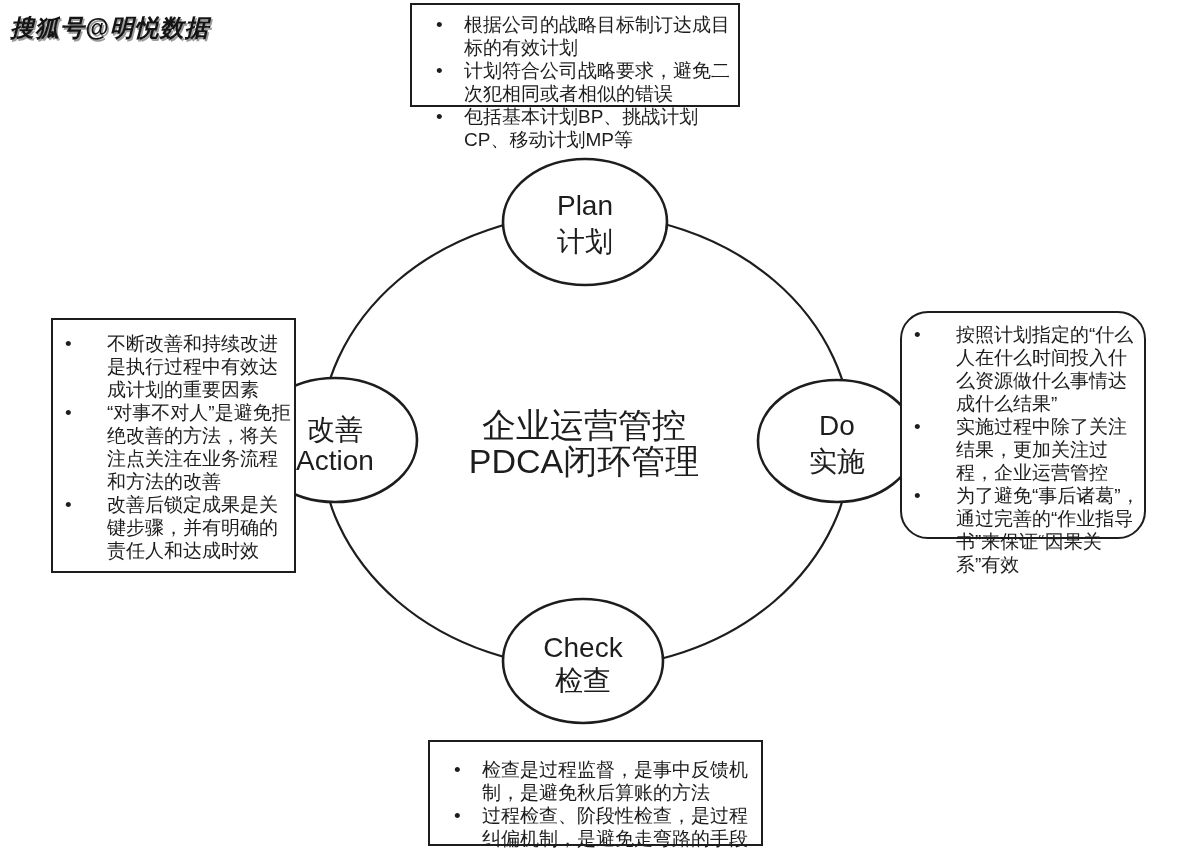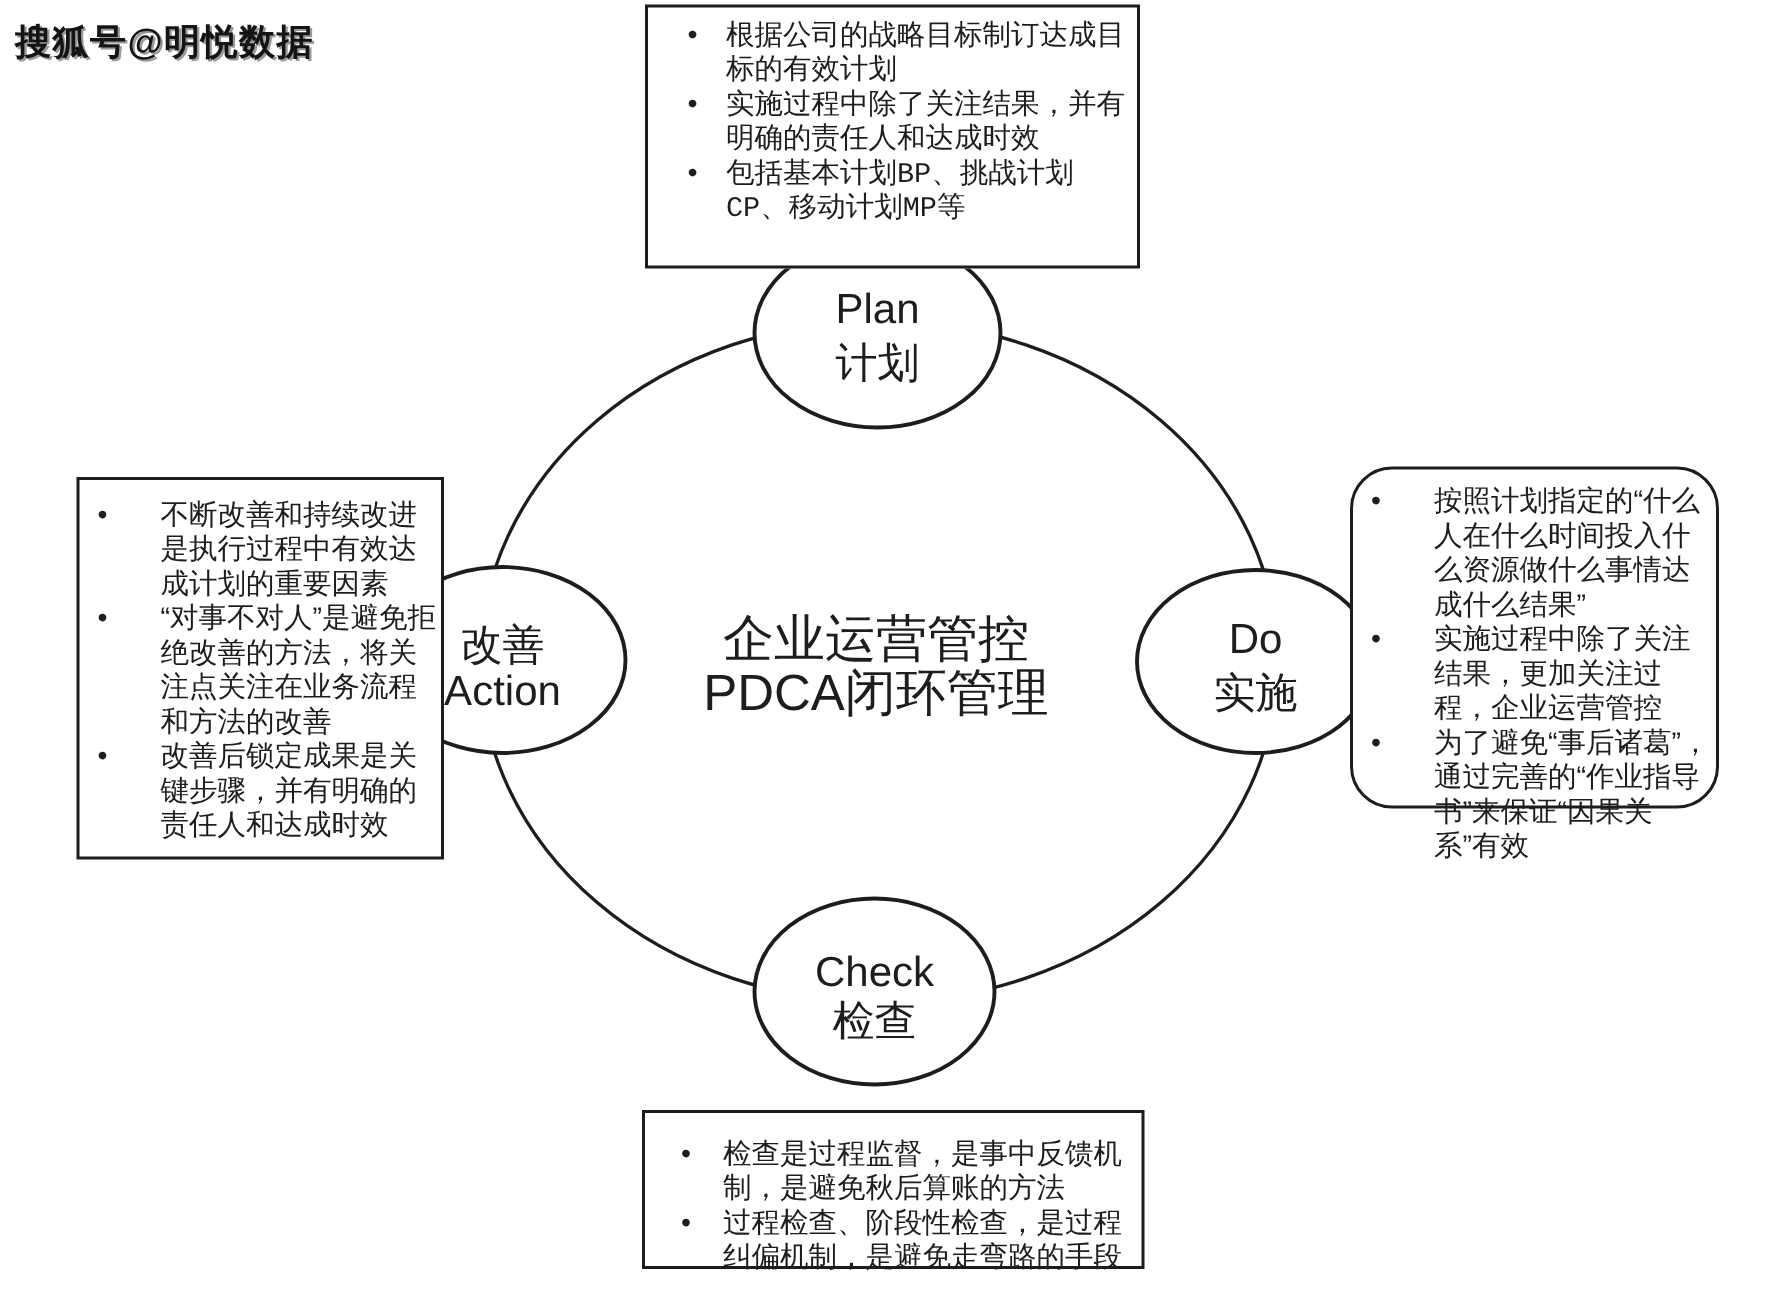--- a/index.html
+++ b/index.html
@@ -25,6 +25,7 @@
     color: #141414;
     text-shadow: 1.5px 1.5px 0 #9a9a9a;
     white-space: nowrap;
+    font-style: italic;
   }
   svg.diagram {
     position: absolute;

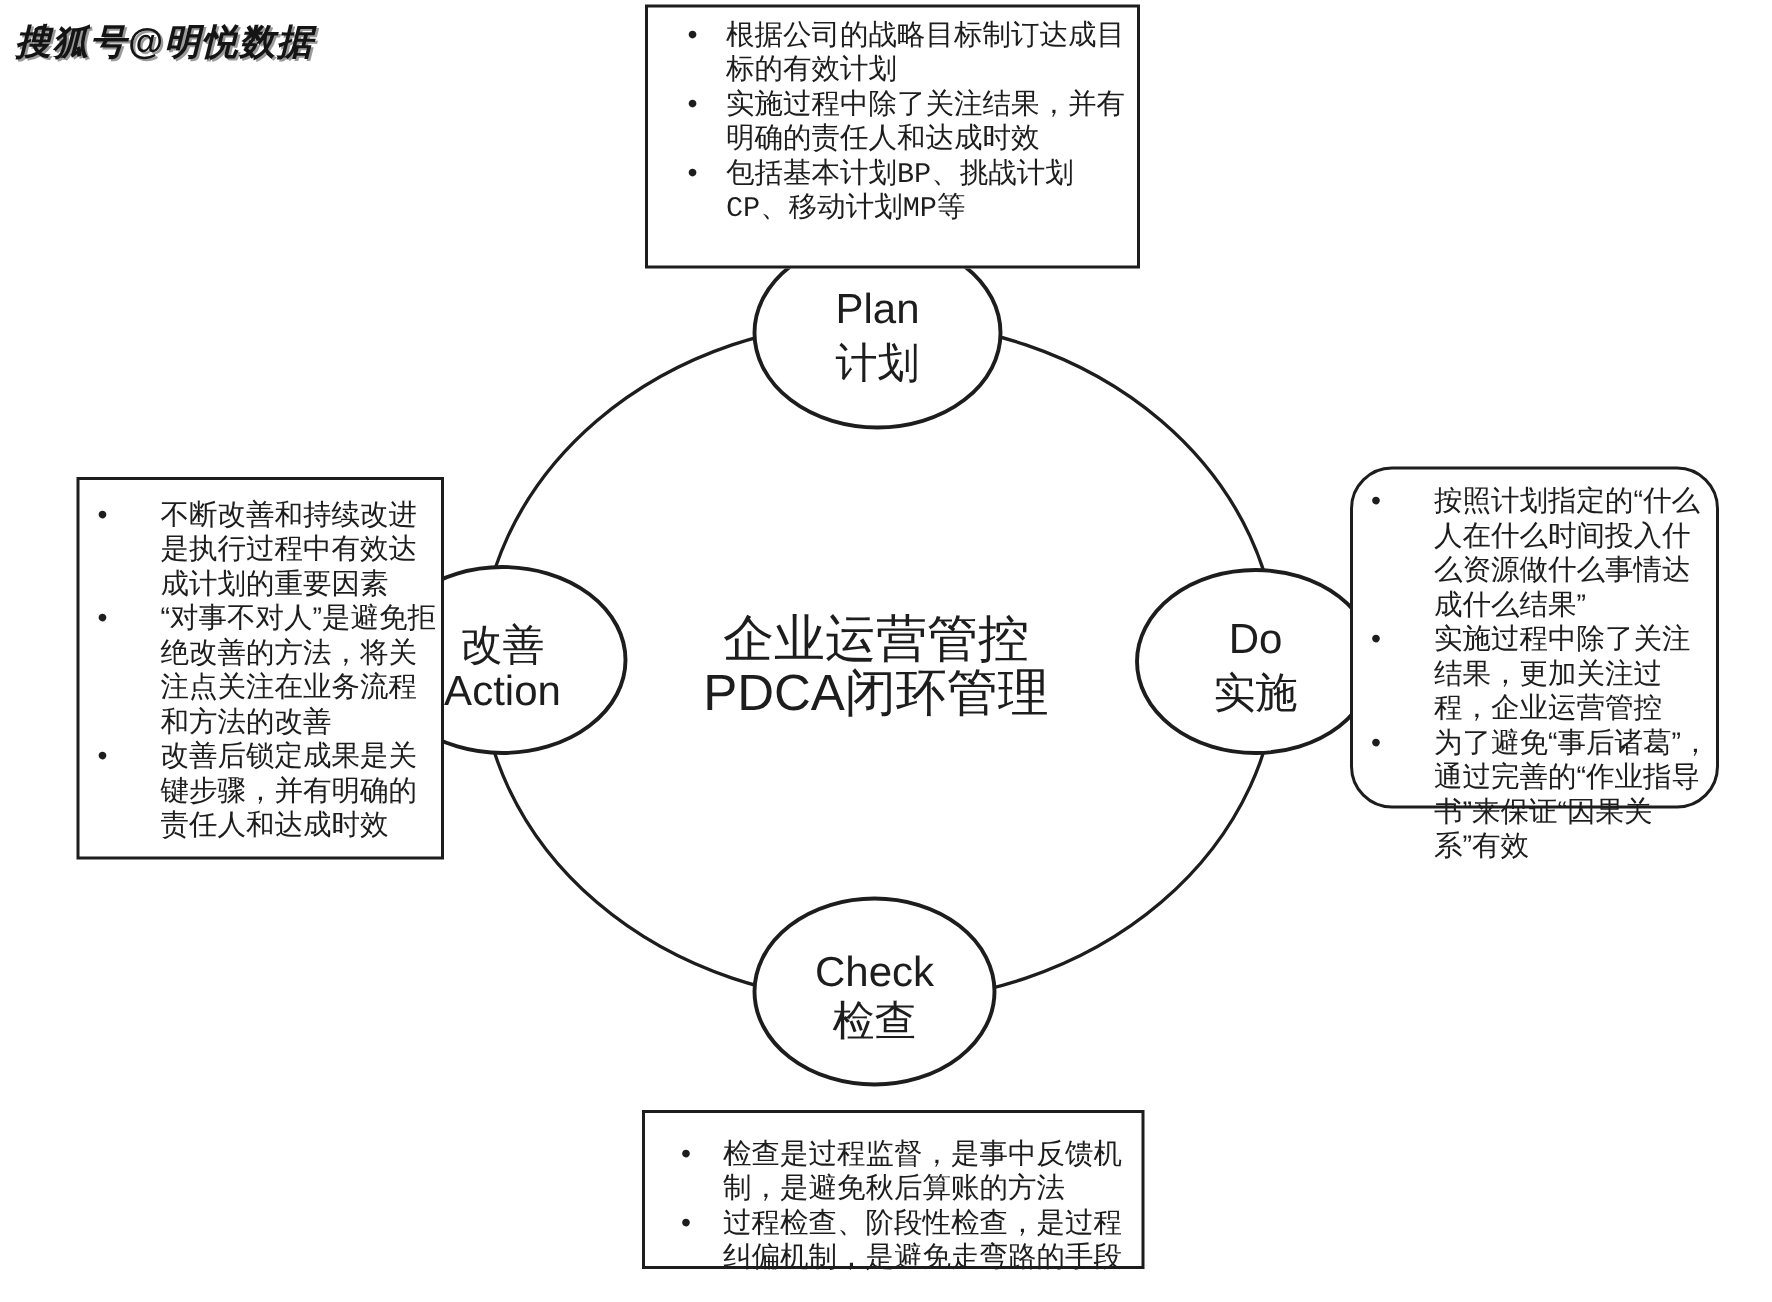--- a/index.html
+++ b/index.html
@@ -71,7 +71,7 @@
   .note-box li {
     position: relative;
   }
-  .box-top    { left: 430px; top: 3px;   width: 330px; height: 176px; padding: 8px 6px 0 0; font-family: Liberation Mono, monospace; }
+  .box-top    { left: 410px; top: 3px;   width: 330px; height: 104px; padding: 8px 6px 0 0; }
   .box-bottom { left: 428px; top: 740px; width: 335px; height: 106px; padding: 16px 6px 0 0; }
   .box-left   { left: 3px;   top: 318px; width: 245px; height: 255px; padding: 12px 3px 0 0; margin-left: 48px; }
   .box-right  { left: 900px; top: 311px; width: 246px; height: 228px; padding: 10px 3px 0 0; border-radius: 28px; }

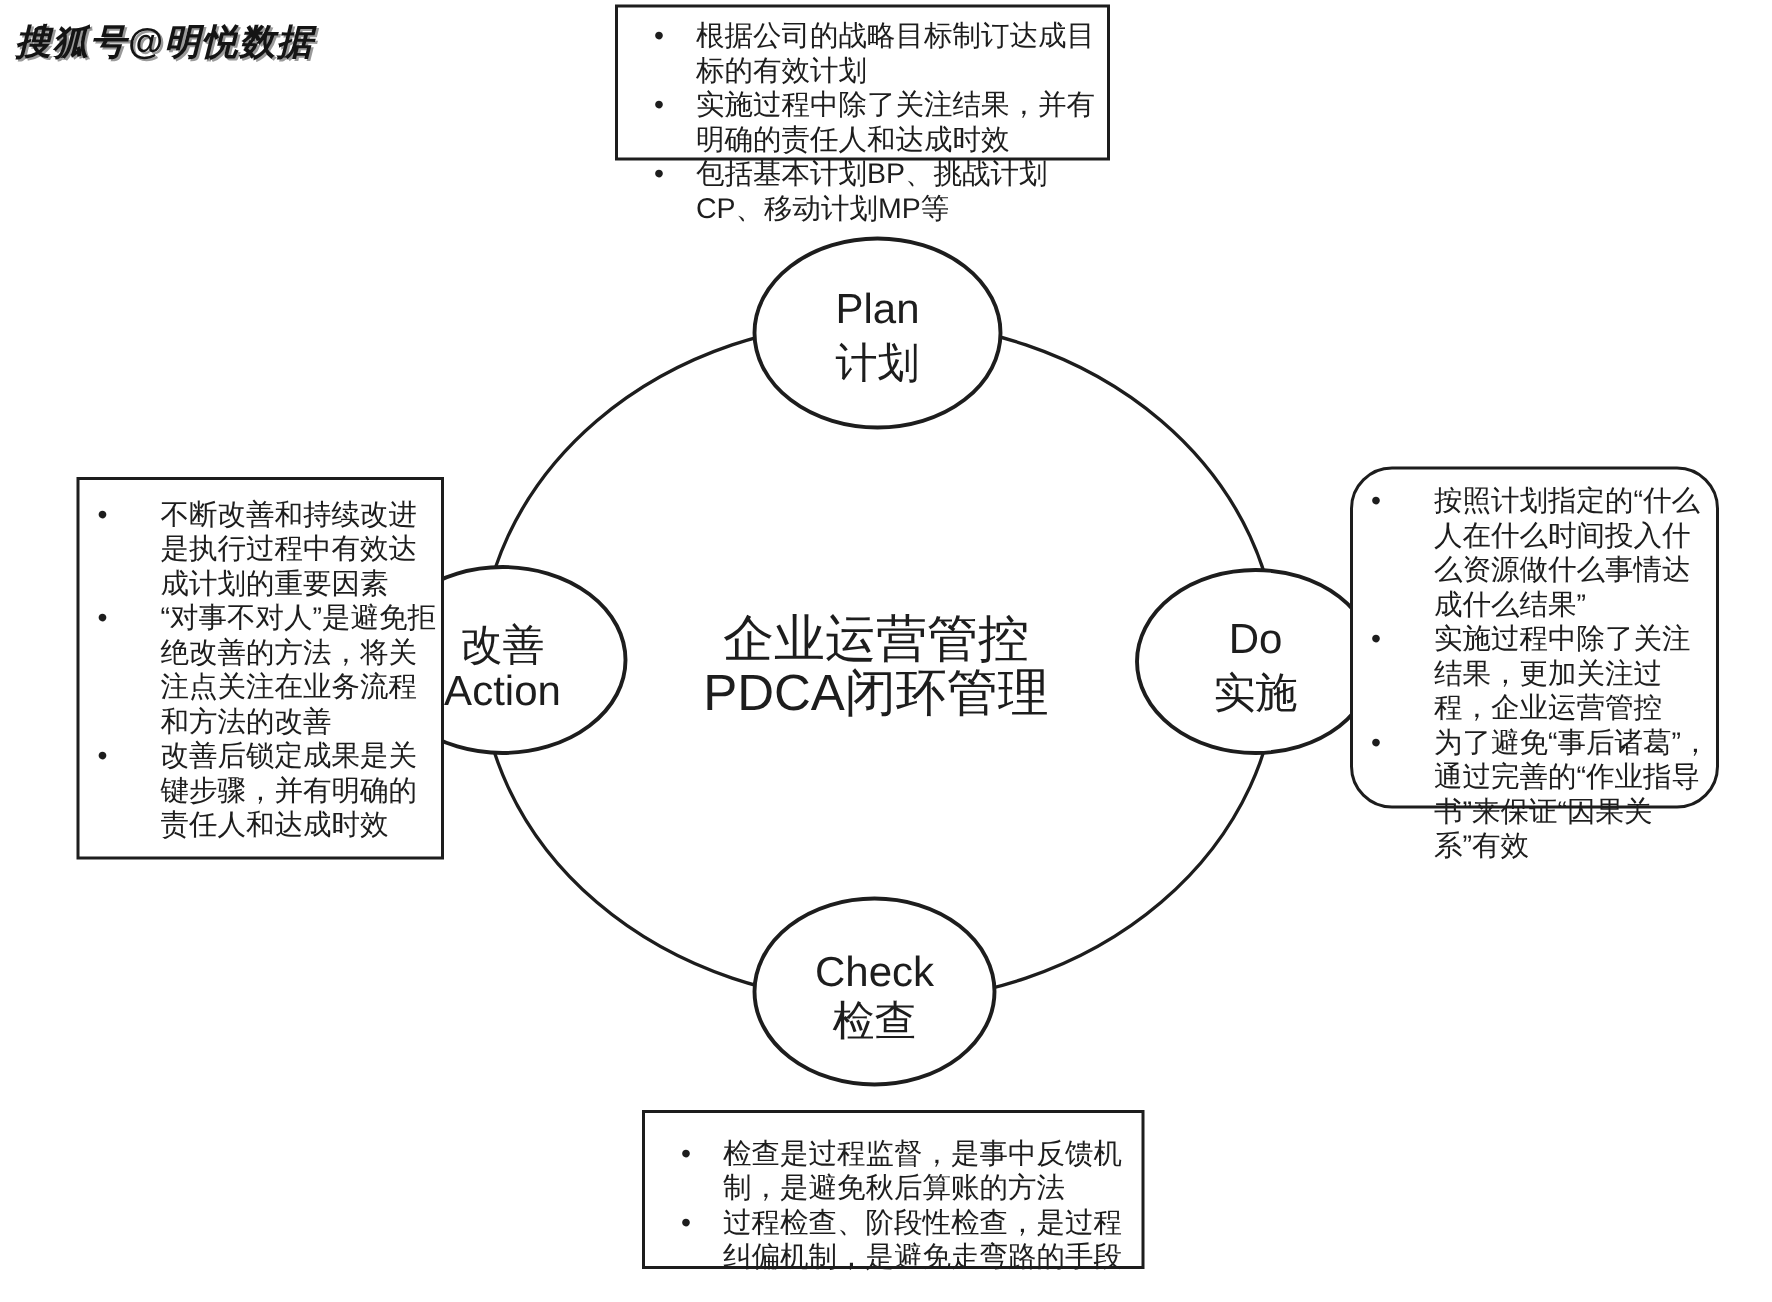--- a/index.html
+++ b/index.html
@@ -120,7 +120,7 @@
   <div class="note-box box-top">
     <ul>
       <li>根据公司的战略目标制订达成目标的有效计划</li>
-      <li>实施过程中除了关注结果，并有明确的责任人和达成时效</li>
+      <li>计划符合公司战略要求，避免二次犯相同或者相似的错误</li>
       <li>包括基本计划BP、挑战计划CP、移动计划MP等</li>
     </ul>
   </div>

